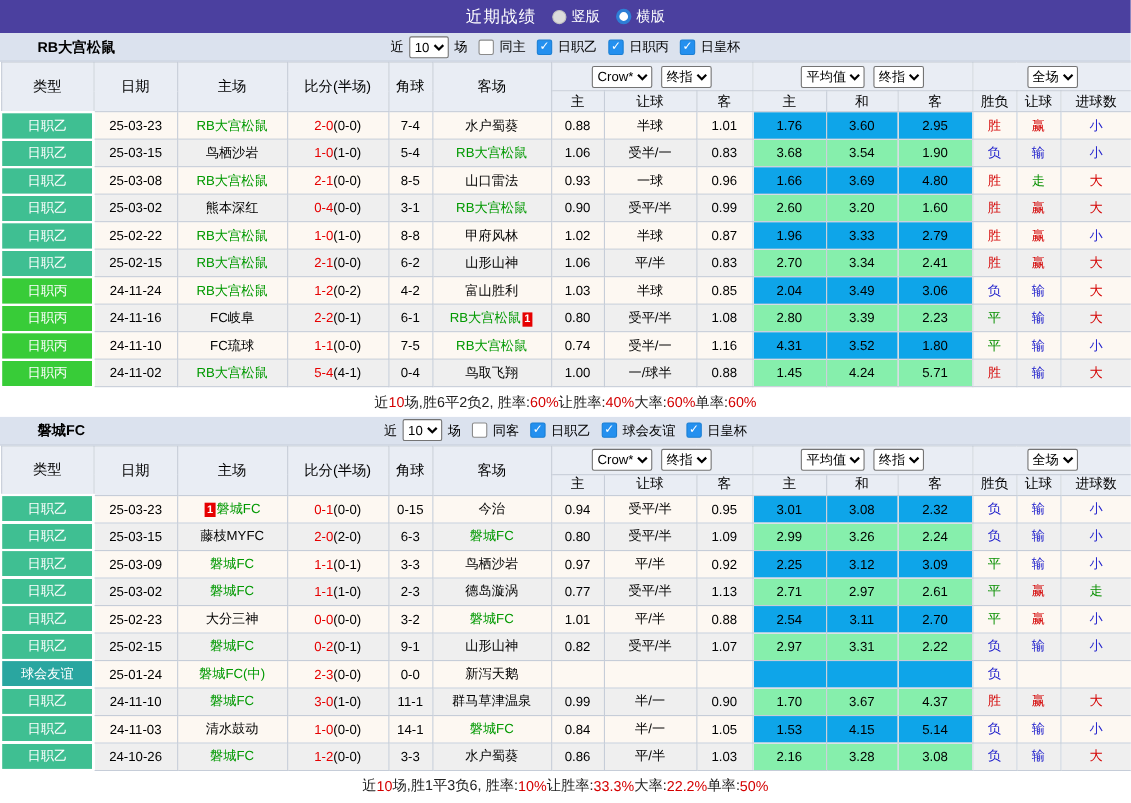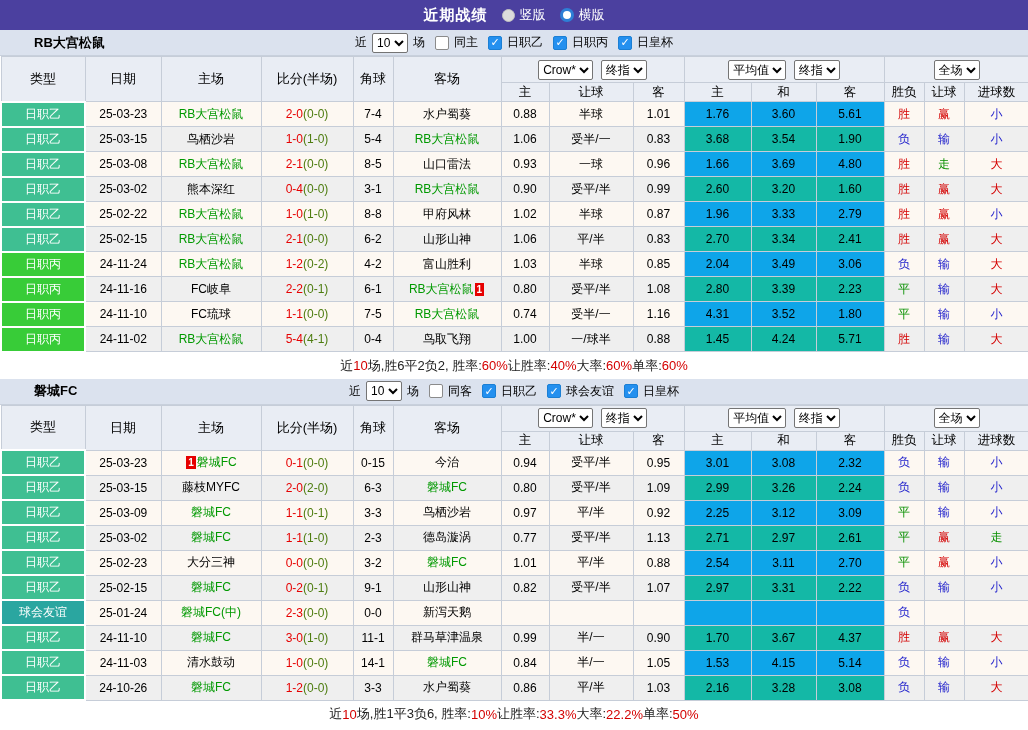--- a/index.html
+++ b/index.html
@@ -5,7 +5,7 @@
   *{box-sizing:border-box;margin:0;padding:0}
   body{width:1028px;font-family:"Liberation Sans","DejaVu Sans",sans-serif;background:#fff;color:#000;font-size:12px}
   .topbar{height:30px;background:#4b409f;display:flex;align-items:center;justify-content:center;gap:14px;color:#fff}
-  .title{font-size:15px;font-weight:bold;letter-spacing:1px}
+  .title{font-size:15px;font-weight:normal;letter-spacing:1px}
   .radio{display:inline-flex;align-items:center;gap:5px;font-size:13px;cursor:pointer}
   .rdot{width:13px;height:13px;border-radius:50%;background:#dcdcdc;border:1px solid #c2c2c2;display:inline-block}
   .rdot.sel{background:#fff;border:3px solid #2e7fd6;width:14px;height:14px}

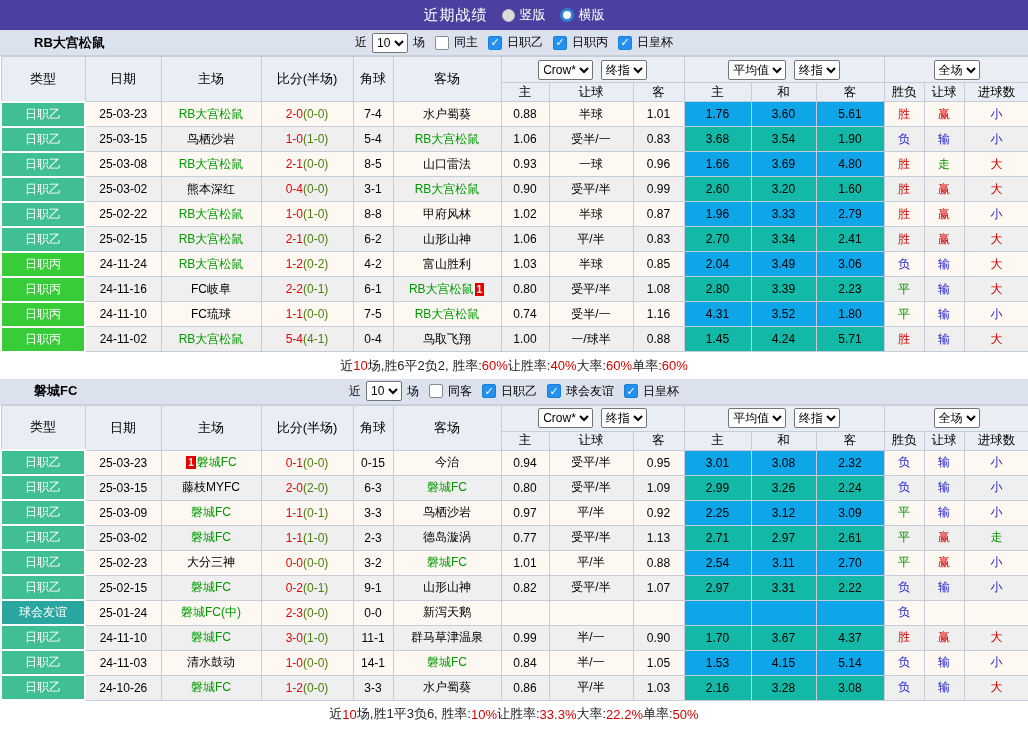--- a/index.html
+++ b/index.html
@@ -33,7 +33,7 @@
   .t-fr{background:#2aa6a0 !important}
   .tm{color:#009900}
   .sc{color:#e60000}
-  .ht{color:#4d7c0f}
+  .ht{color:#000000}
   .badge{display:inline-block;background:#e60000;color:#fff;font-size:10px;line-height:13px;padding:0 2px;margin:0 1px;font-weight:bold}
   .cr{color:#d40000}
   .cbl{color:#2222cc}

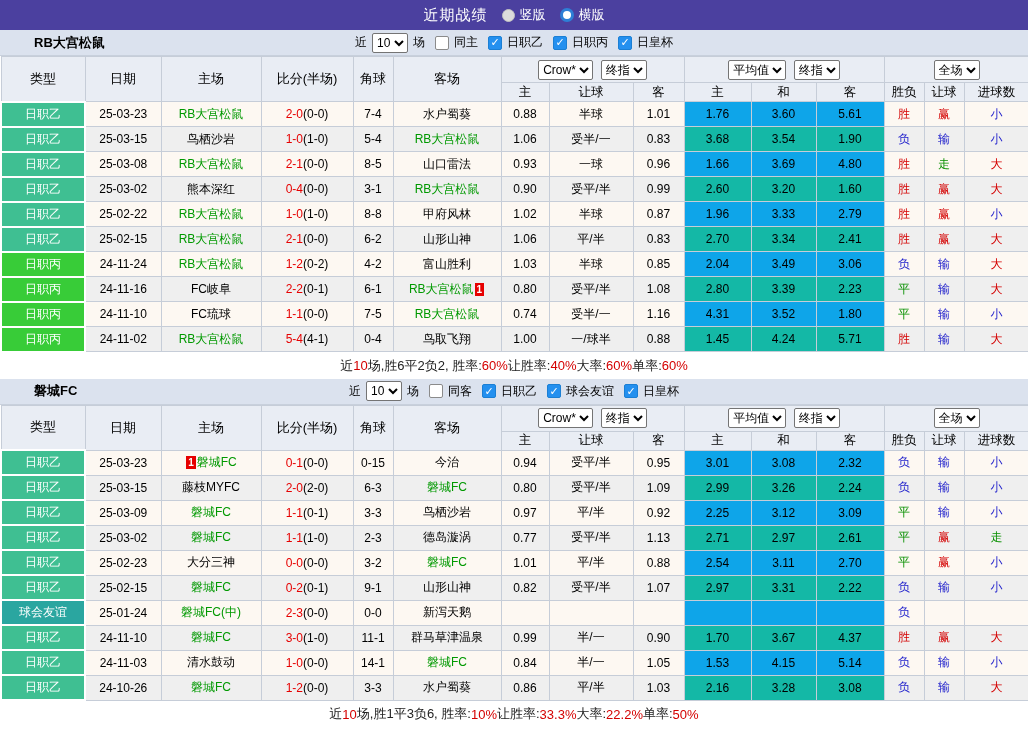--- a/index.html
+++ b/index.html
@@ -139,7 +139,7 @@
           <td>1.01</td>
           <td class="avg">1.76</td>
           <td class="avg">3.60</td>
-          <td class="avg">5.61</td>
+          <td class="avg">2.95</td>
           <td><span class="cr">胜</span></td>
           <td><span class="cr">赢</span></td>
           <td><span class="cbl">小</span></td>

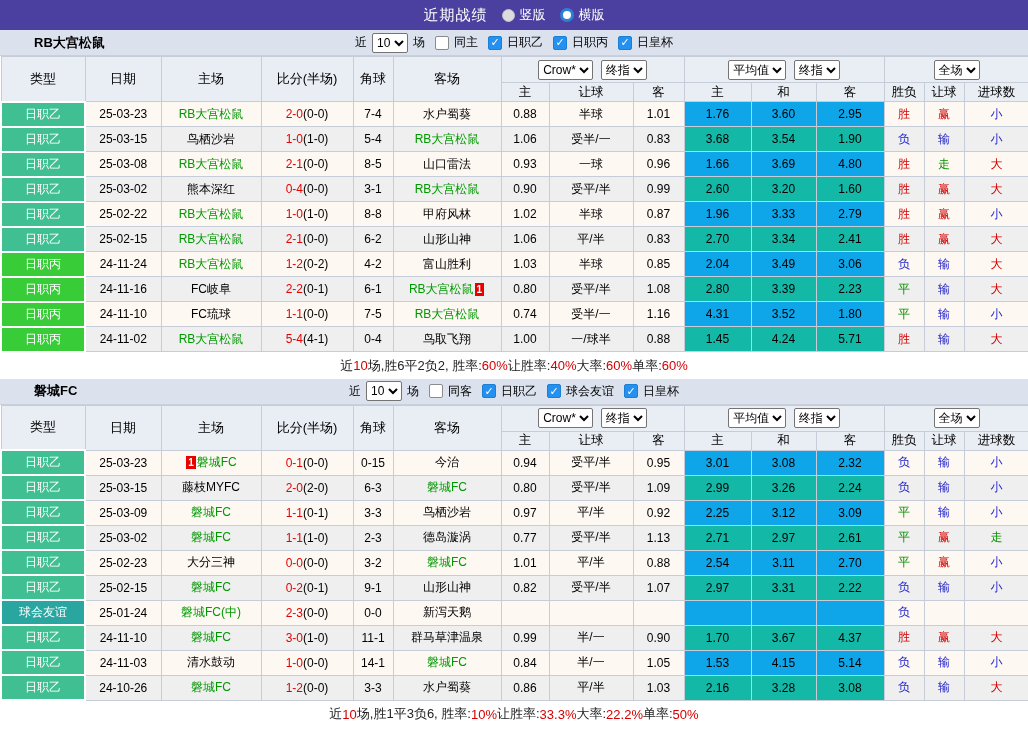--- a/index.html
+++ b/index.html
@@ -26,7 +26,7 @@
   tr.odd td{background:#fdf8f2}
   tr.even td{background:#efefef}
   tr.odd td.avg{background:#0ea5e9}
-  tr.even td.avg{background:#14b8a6}
+  tr.even td.avg{background:#86efac}
   td.type{color:#fff;border:2px solid #fff;font-size:12px}
   .t-yi{background:#3fbf92 !important}
   .t-bing{background:#38cc38 !important}

